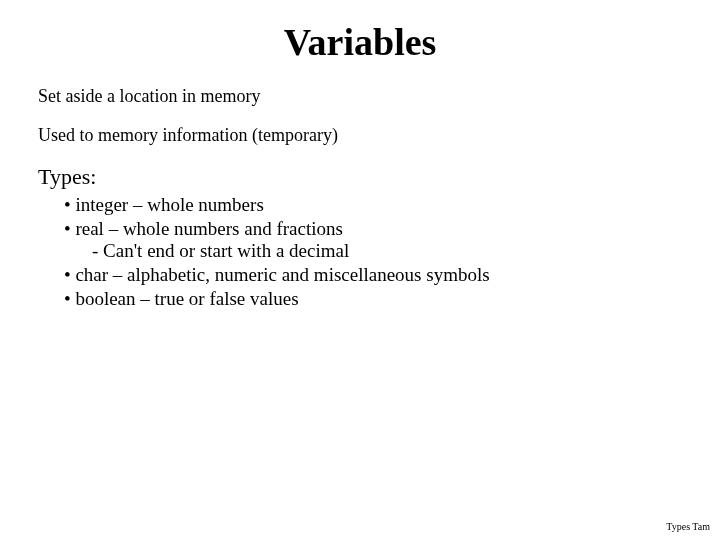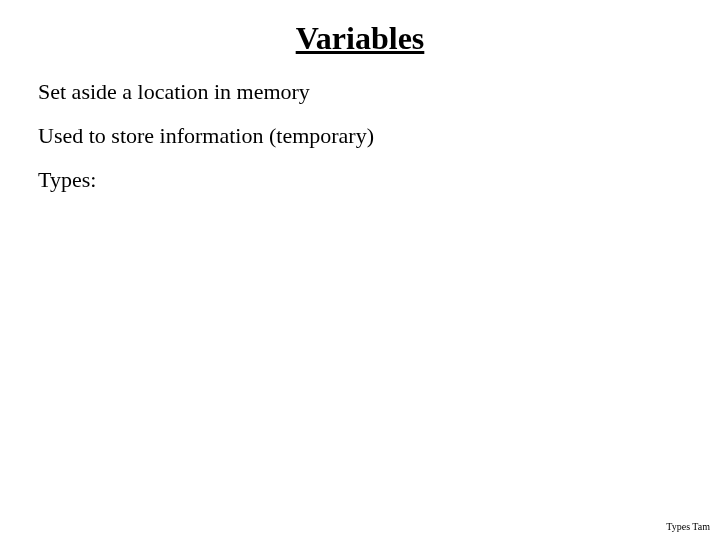--- a/index.html
+++ b/index.html
@@ -14,9 +14,8 @@
   }
   .title {
     text-align: center;
-    font-size: 32px;
+    font-size: 38px;
     font-weight: bold;
-    text-decoration: underline;
     margin-bottom: 22px;
   }
   .line {

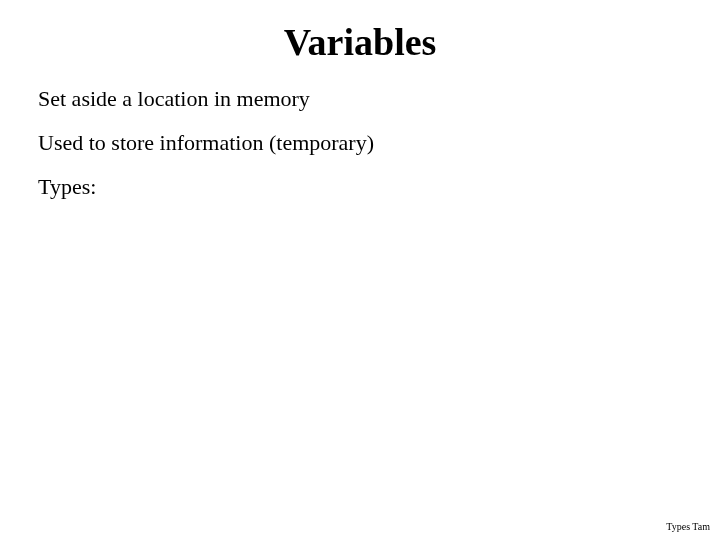--- a/index.html
+++ b/index.html
@@ -19,7 +19,7 @@
     margin-bottom: 22px;
   }
   .line {
-    font-size: 22px;
+    font-size: 18px;
     margin-bottom: 18px;
   }
   .section-head {

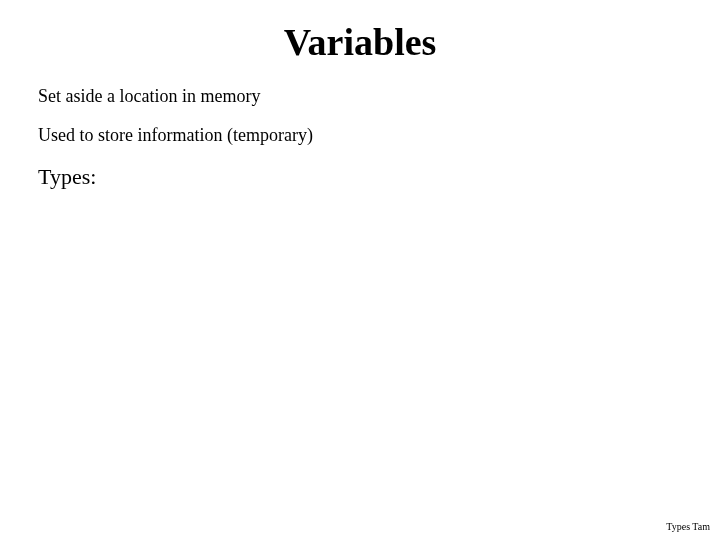--- a/index.html
+++ b/index.html
@@ -61,7 +61,7 @@
 <div class="title">Variables</div>
 
 <div class="line">Set aside a location in memory</div>
-<div class="line">Used to store information (temporary)</div>
+<div class="line">Used to memory information (temporary)</div>
 
 <div class="types-block">
   <div class="section-head">Types:</div>

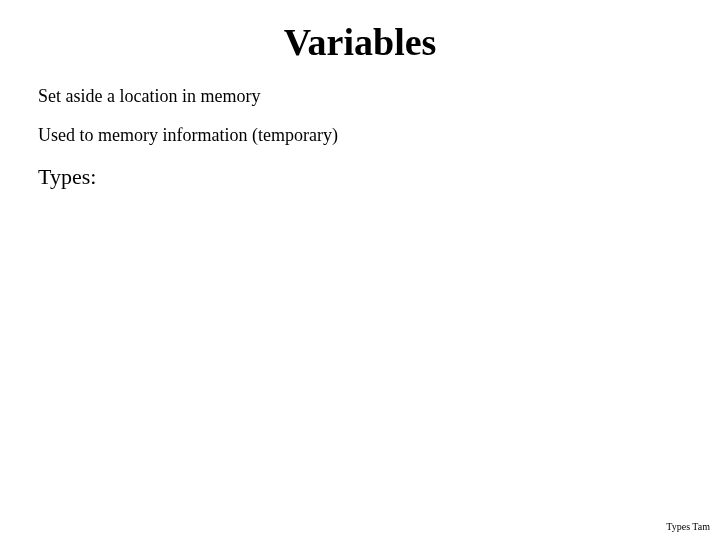--- a/index.html
+++ b/index.html
@@ -65,6 +65,17 @@
 
 <div class="types-block">
   <div class="section-head">Types:</div>
+  <ul class="bullets">
+    <li>integer – whole numbers</li>
+    <li>
+      <span>real – whole numbers and fractions</span>
+      <ul class="sublist">
+        <li>Can't end or start with a decimal</li>
+      </ul>
+    </li>
+    <li>char – alphabetic, numeric and miscellaneous symbols</li>
+    <li>boolean – true or false values</li>
+  </ul>
 </div>
 
 <div>

